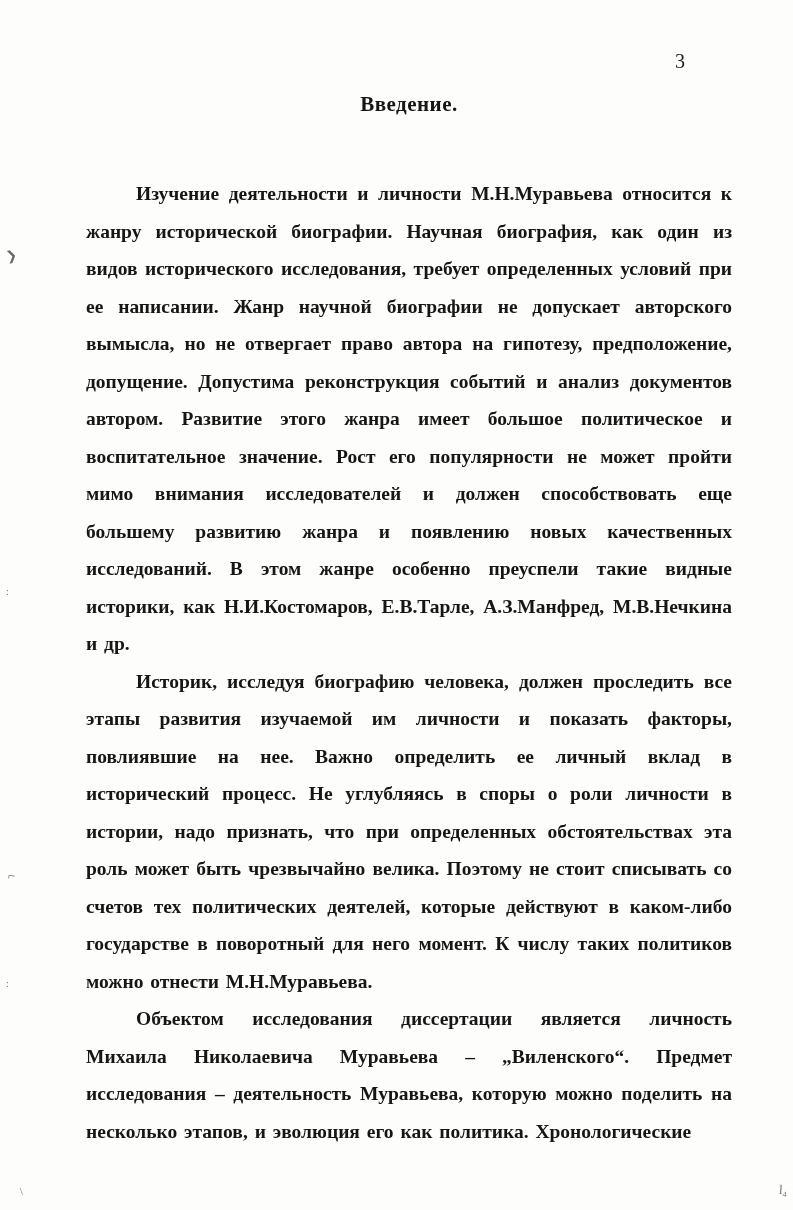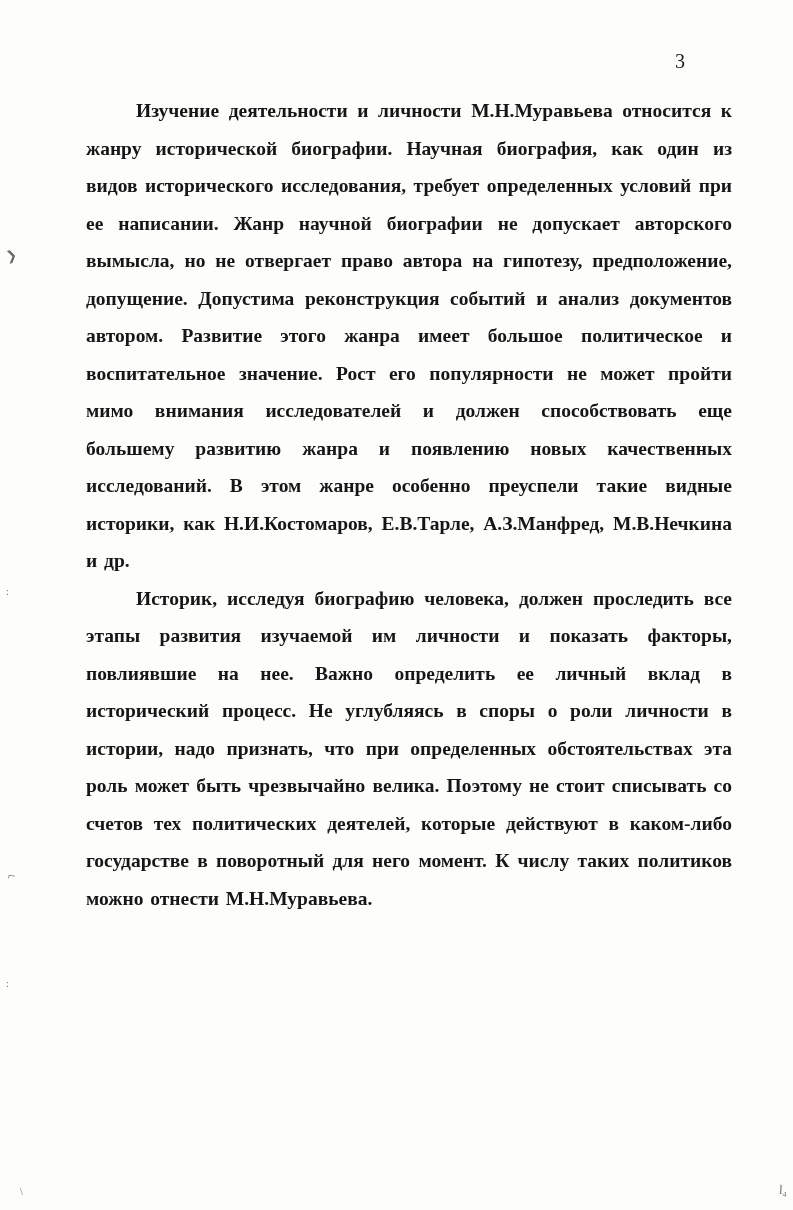--- a/index.html
+++ b/index.html
@@ -69,6 +69,7 @@
   <div class="page-number">3</div>
 
   <div class="content">
+    <h1 class="doc-title">Введение.</h1>
 
     <p class="doc-paragraph">Изучение деятельности и личности М.Н.Муравьева относится к жанру исторической биографии. Научная биография, как один из видов исторического исследования, требует определенных условий при ее написании. Жанр научной биографии не допускает авторского вымысла, но не отвергает право автора на гипотезу, предположение, допущение. Допустима реконструкция событий и анализ документов автором. Развитие этого жанра  имеет большое политическое и воспитательное значение. Рост его популярности не может пройти мимо внимания исследователей и должен способствовать еще большему развитию жанра и появлению новых качественных исследований. В этом жанре особенно преуспели такие видные историки, как Н.И.Костомаров, Е.В.Тарле, А.З.Манфред, М.В.Нечкина и др.</p>
 

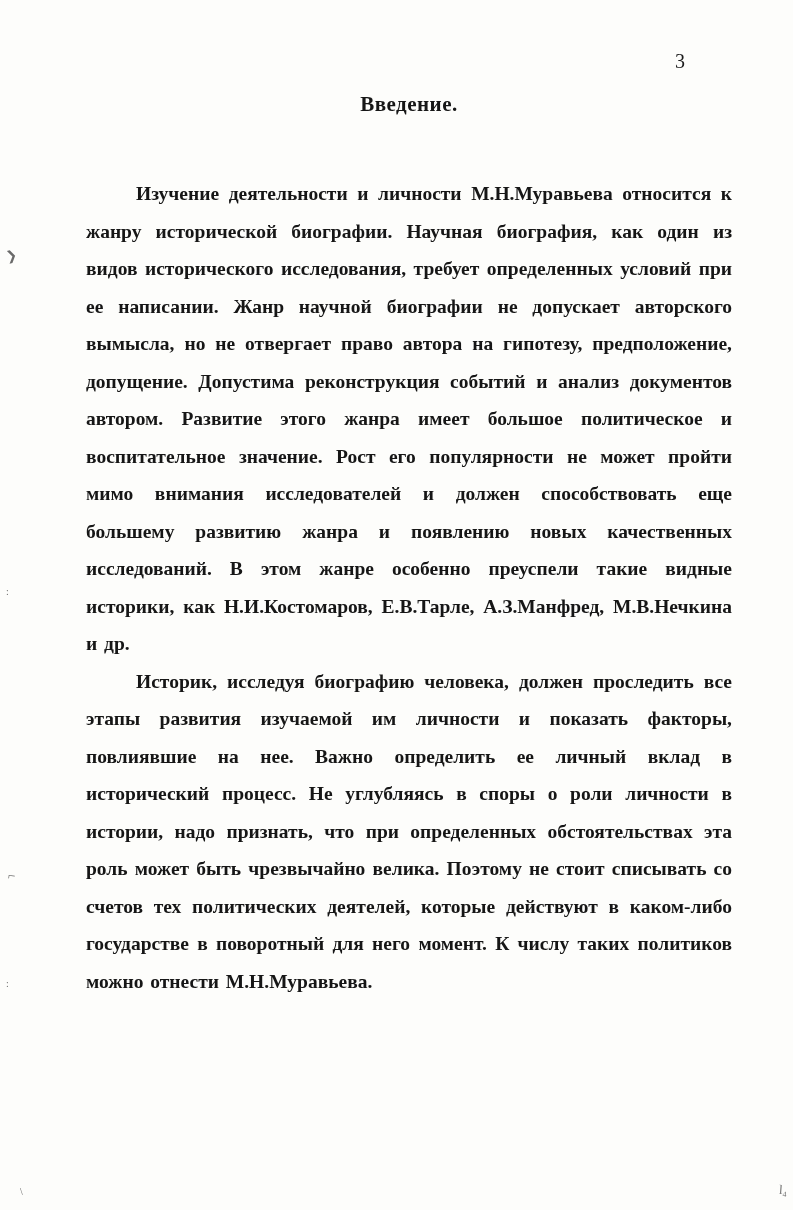--- a/index.html
+++ b/index.html
@@ -75,6 +75,7 @@
 
     <p class="doc-paragraph">Историк, исследуя биографию  человека, должен проследить все этапы развития изучаемой им личности и  показать факторы, повлиявшие на  нее. Важно определить ее личный вклад в исторический процесс. Не углубляясь в споры о роли личности в истории, надо признать, что при определенных обстоятельствах эта роль может быть чрезвычайно велика. Поэтому не стоит списывать со счетов тех политических деятелей, которые действуют в каком-либо государстве в поворотный  для него момент. К числу таких политиков можно отнести М.Н.Муравьева.</p>
 
+    <p class="doc-paragraph">Объектом исследования диссертации является личность Михаила Николаевича Муравьева – „Виленского“. Предмет исследования – деятельность Муравьева, которую можно поделить на несколько этапов, и эволюция его как политика. Хронологические</p>
   </div>
 
   <span class="artifact a1">❯</span>

